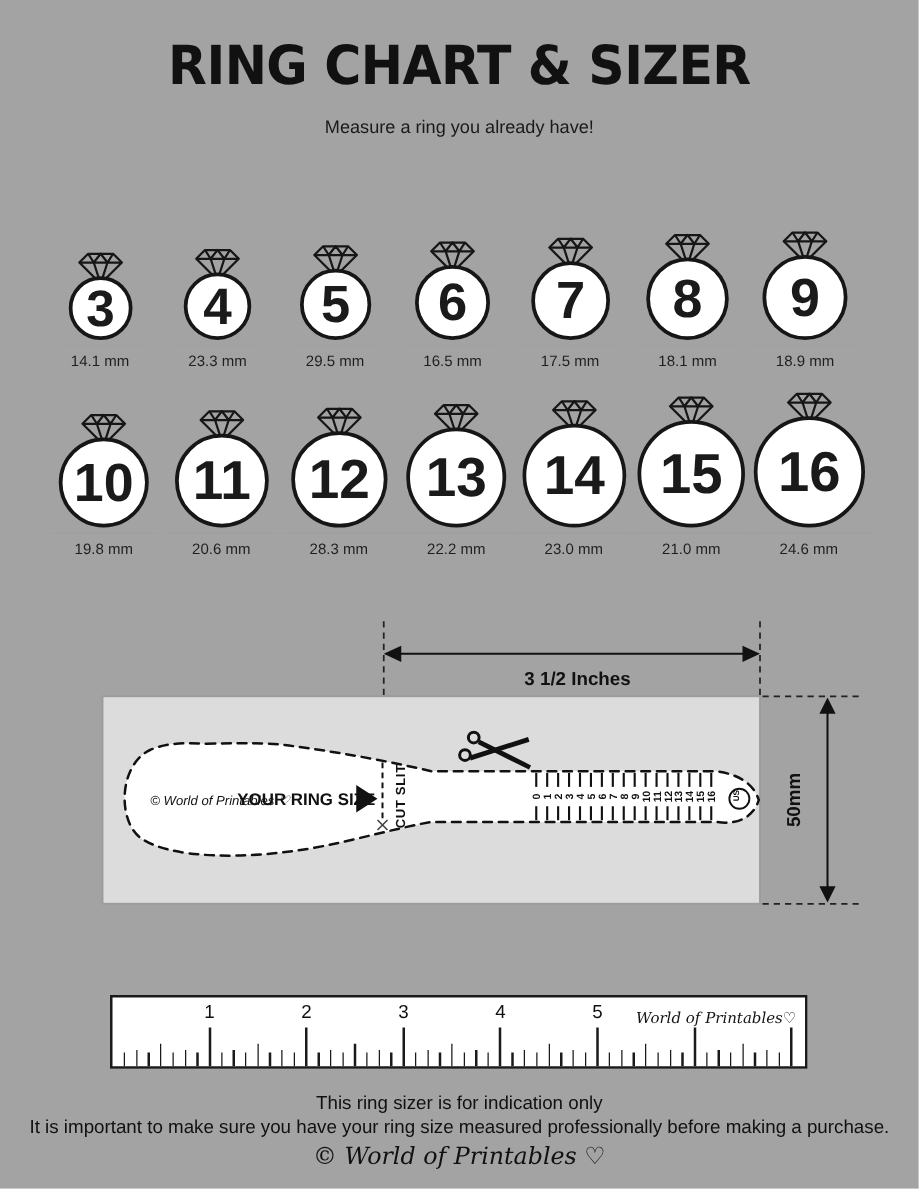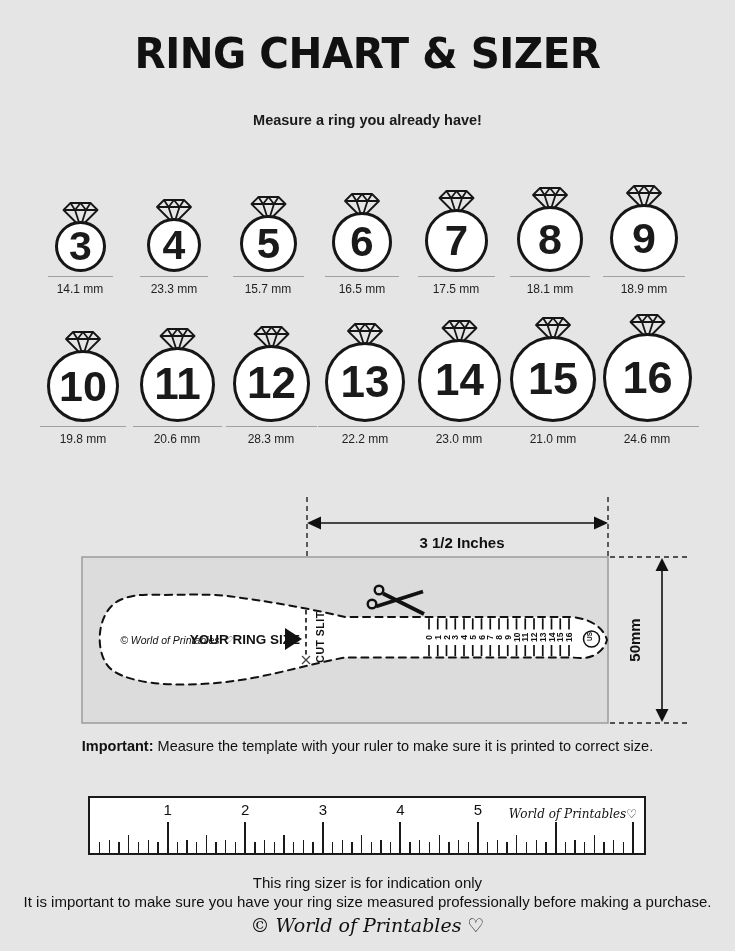--- a/index.html
+++ b/index.html
@@ -3,7 +3,7 @@
 <meta charset="utf-8">
 <style>
   html,body{margin:0;padding:0;background:#fff}
-  .page{position:relative;width:735px;height:951px;background:#e5e5e5;overflow:hidden;
+  .page{position:relative;width:735px;height:951px;background:#a3a3a3;overflow:hidden;
         font-family:"Liberation Sans",sans-serif;color:#111}
   .title{position:absolute;top:28px;left:0;width:100%;text-align:center;
          font-family:"DejaVu Sans",sans-serif;font-weight:700;font-size:43px;

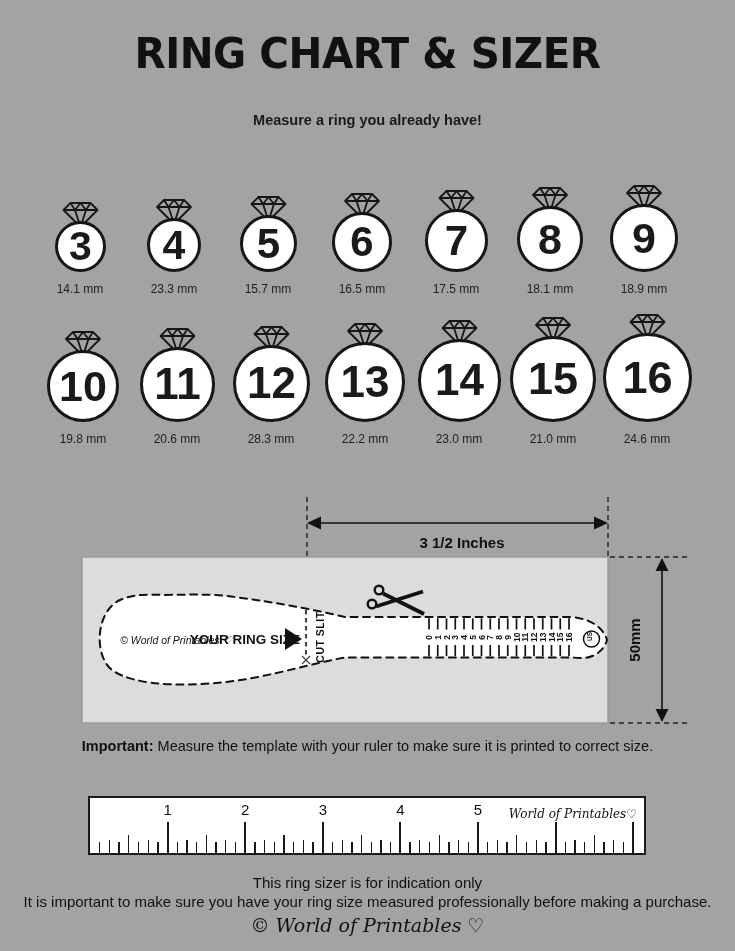--- a/index.html
+++ b/index.html
@@ -9,7 +9,7 @@
          font-family:"DejaVu Sans",sans-serif;font-weight:700;font-size:43px;
          letter-spacing:-.5px;transform:scaleX(.94)}
   .sub{position:absolute;left:0;width:100%;text-align:center;font-size:14.5px;color:#1a1a1a}
-  .sub.b{font-weight:700;top:112px}
+  .sub.b{font-weight:400;top:94px}
   .sub.r{top:119px}
   .ring-row{position:absolute;display:flex}
   #ring-row-0{left:33px;top:168px}

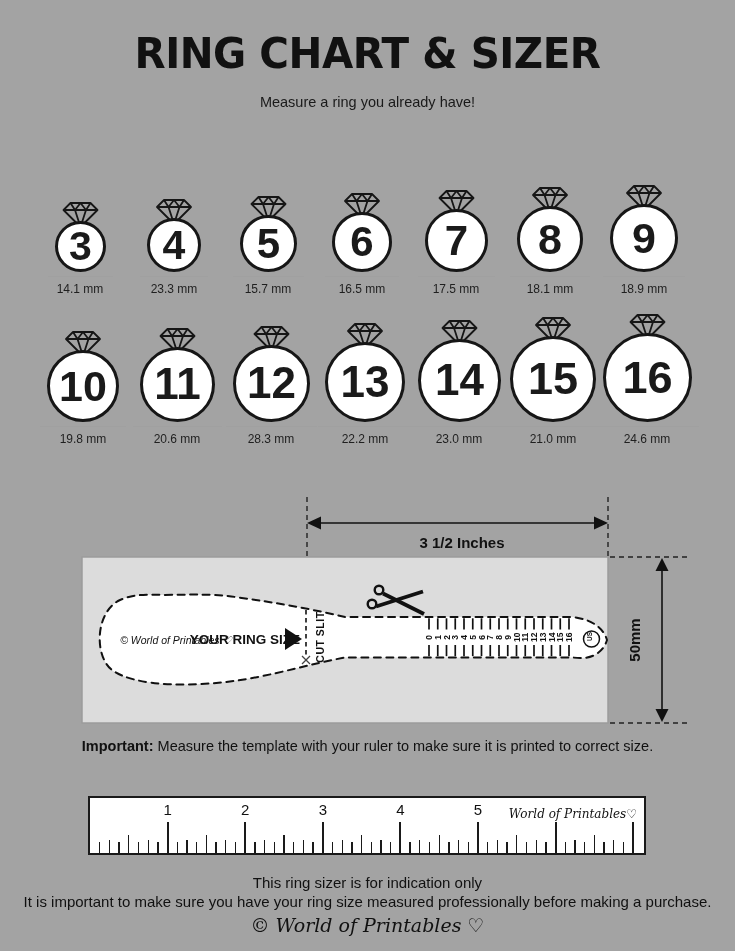--- a/index.html
+++ b/index.html
@@ -75,7 +75,7 @@
           <text x="41.5" y="62.78" text-anchor="middle" font-size="42" font-weight="bold" fill="#1a1a1a">5</text>
         </svg>
         <div class="diam-line" style="width: 71px;"></div>
-        <div class="mm-label">15.7 mm</div>
+        <div class="mm-label">29.5 mm</div>
       </div>
       <div class="ring-col">
         <svg width="86" height="82" viewBox="0 0 86 82">

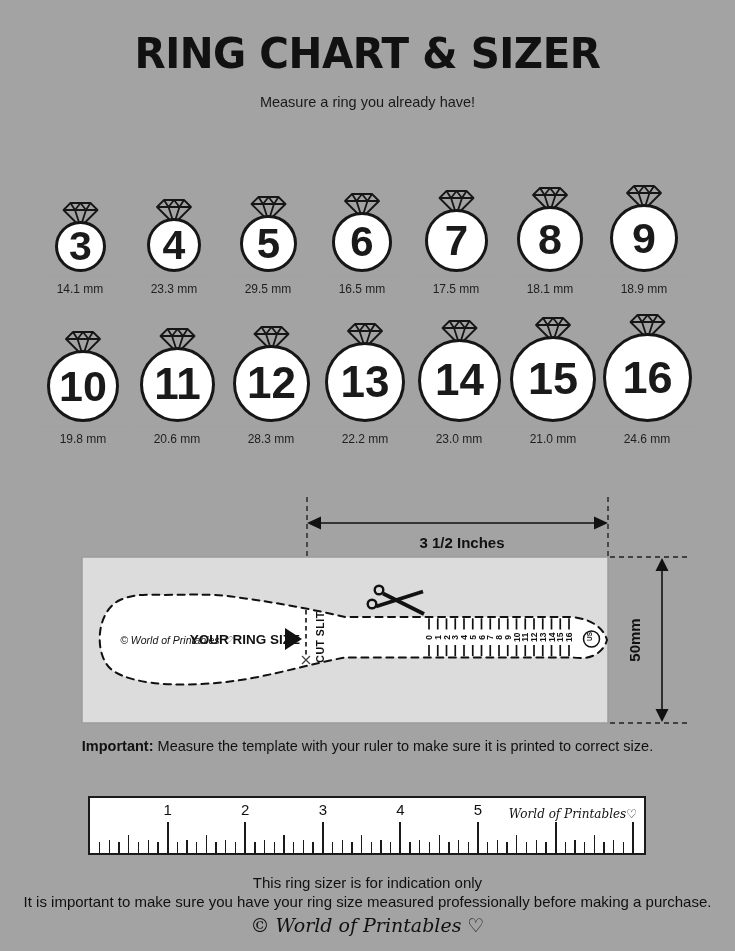--- a/index.html
+++ b/index.html
@@ -323,7 +323,6 @@
     </g>
   </svg>
 
-  <p class="important"><b>Important:</b> <span>Measure the template with your ruler to make sure it is printed to correct size.</span></p>
 
   <div class="ruler" id="ruler">
     <span class="brand">World of Printables♡</span>

